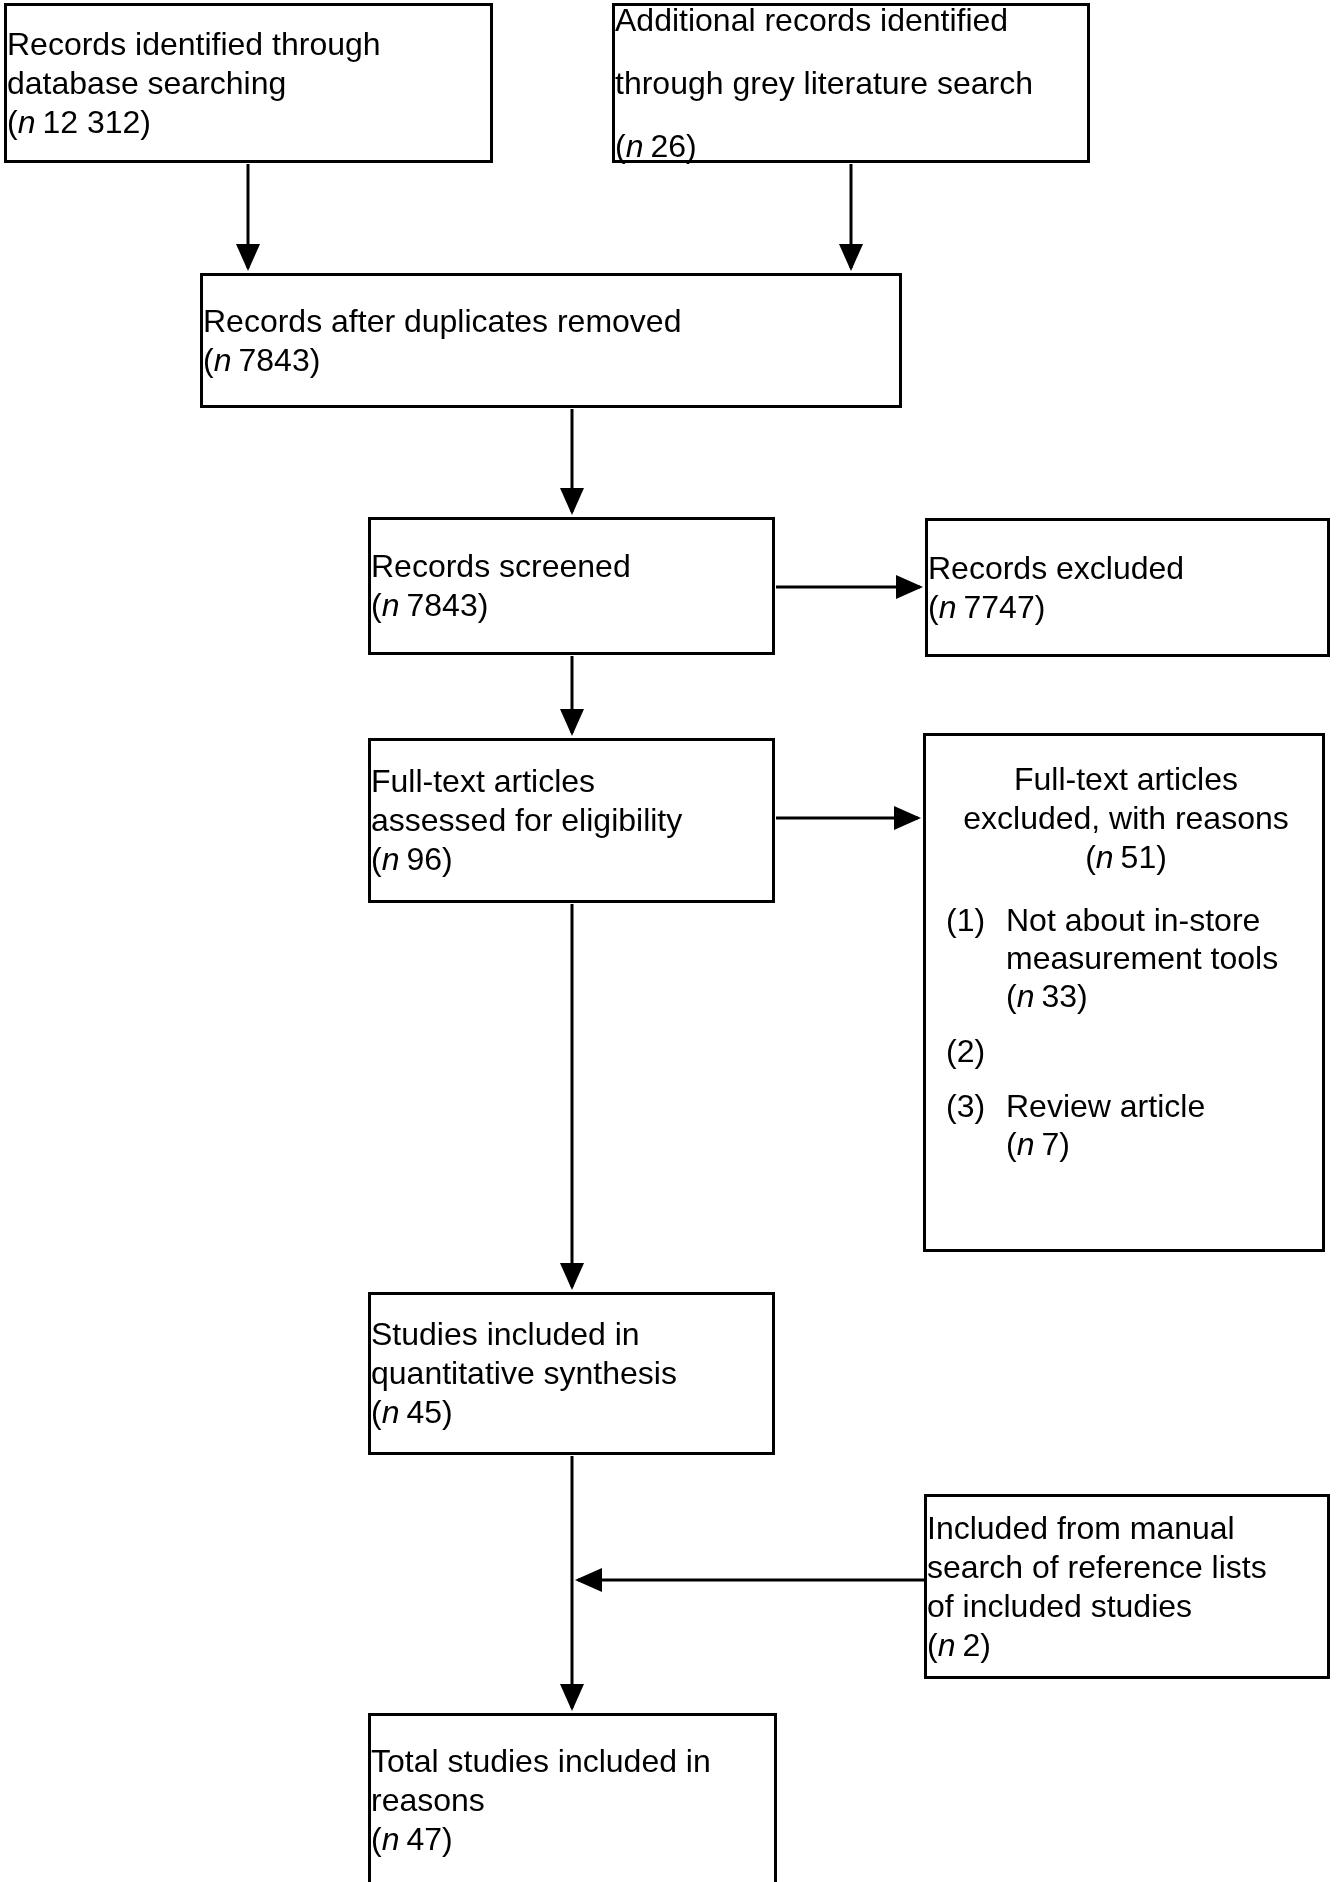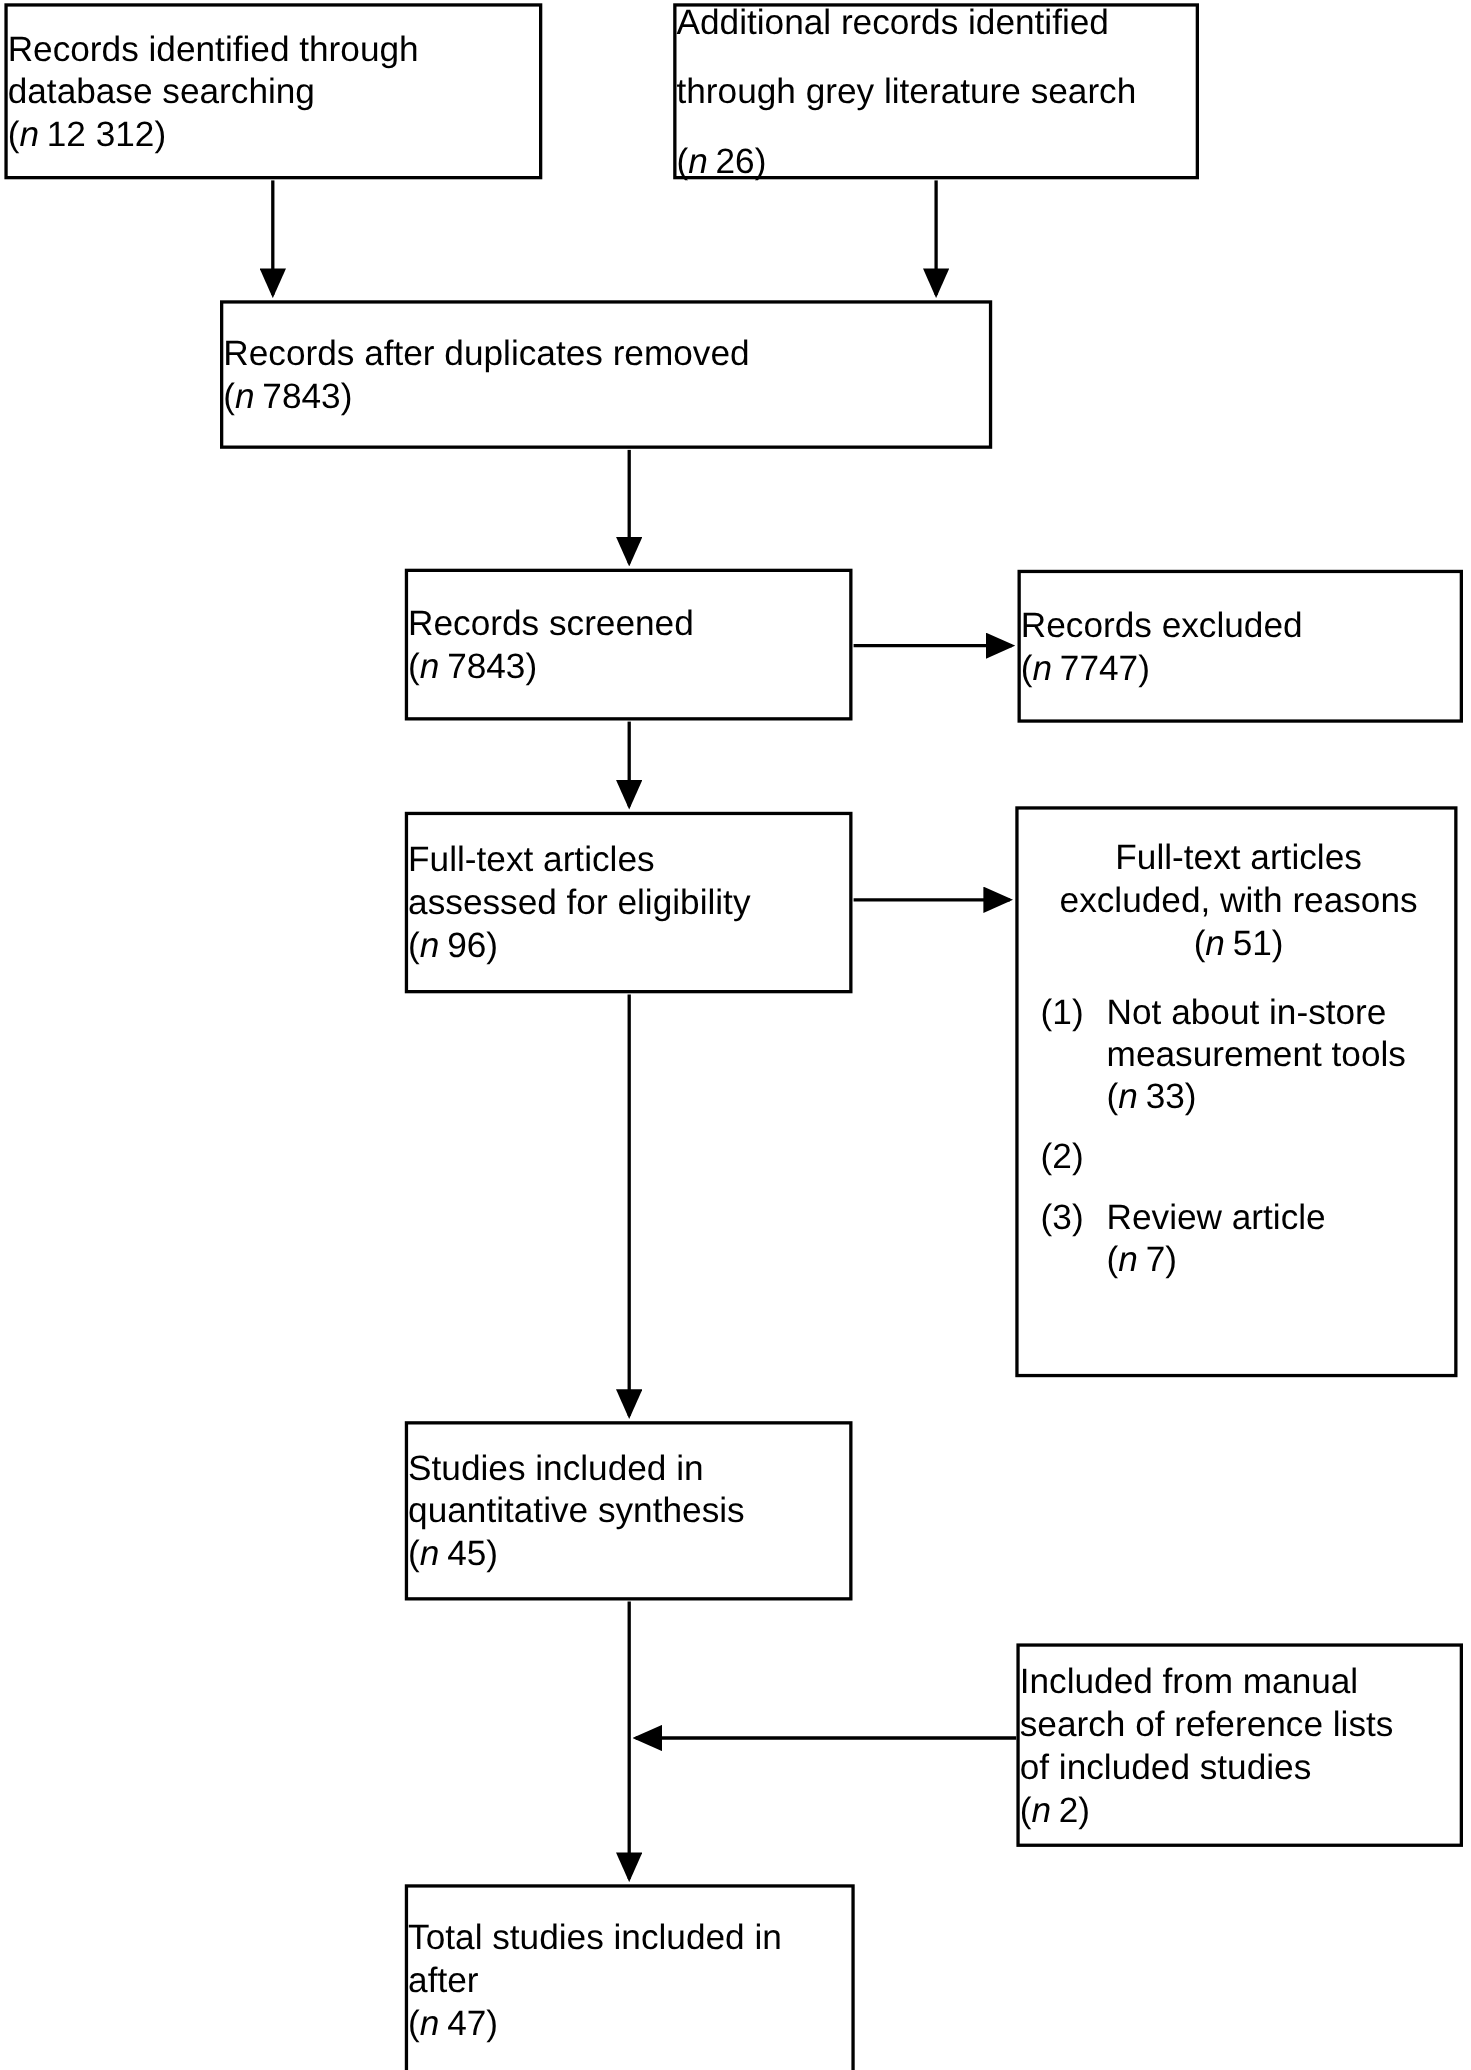--- a/index.html
+++ b/index.html
@@ -157,7 +157,7 @@
 
   <div class="box b10">
     <div class="bline">Total studies included in</div>
-    <div class="bline">after</div>
+    <div class="bline">reasons</div>
     <div class="bline"><span>(</span><span class="n-sym">n</span><span>47</span><span>)</span></div>
   </div>
 

